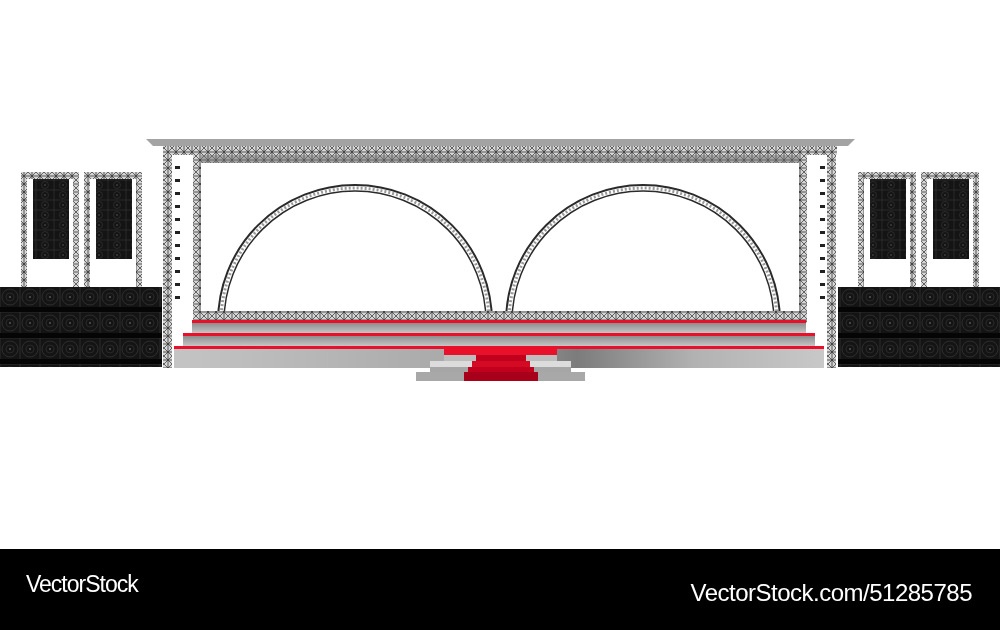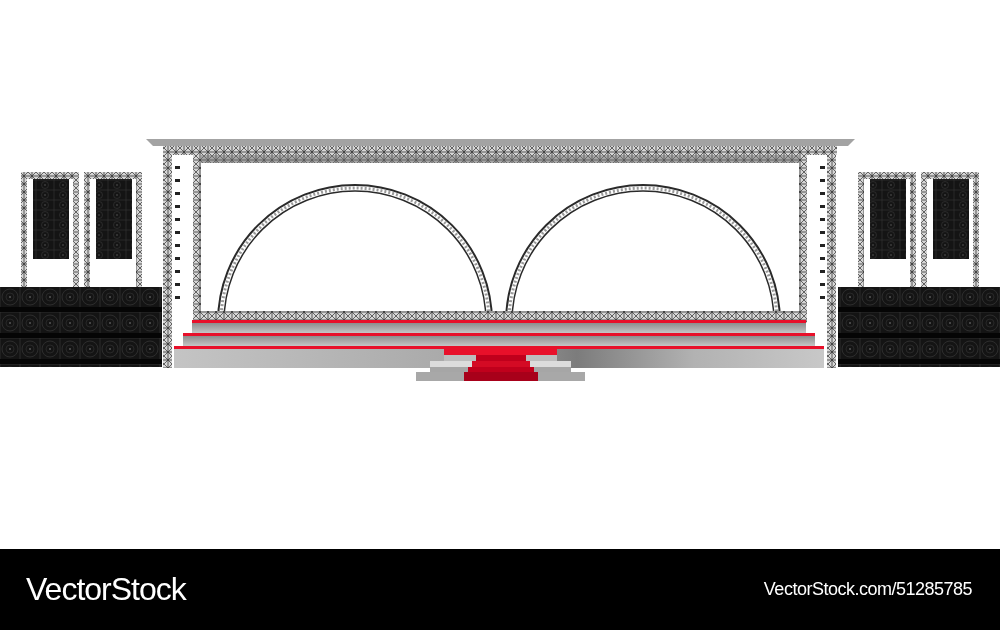--- a/index.html
+++ b/index.html
@@ -6,7 +6,7 @@
   body { width: 1000px; height: 630px; background: #ffffff; position: relative; overflow: hidden; font-family: "Liberation Sans", sans-serif; }
   #illustration { position: absolute; left: 0; top: 0; width: 1000px; height: 548px; }
   #footer { position: absolute; left: 0; top: 549px; width: 1000px; height: 81px; background: #000000; }
-  #brand { position: absolute; left: 26px; top: 22px; color: #ffffff; font-size: 32px; letter-spacing: -1px; font-family: "Liberation Sans", sans-serif; }
+  #brand { position: absolute; left: 26px; top: 22px; color: #ffffff; font-size: 23px; letter-spacing: -1px; font-family: "Liberation Sans", sans-serif; }
   #image-id { position: absolute; right: 28px; top: 30px; color: #ffffff; font-size: 18px; letter-spacing: -0.5px; font-family: "Liberation Sans", sans-serif; }
 </style>
 </head>

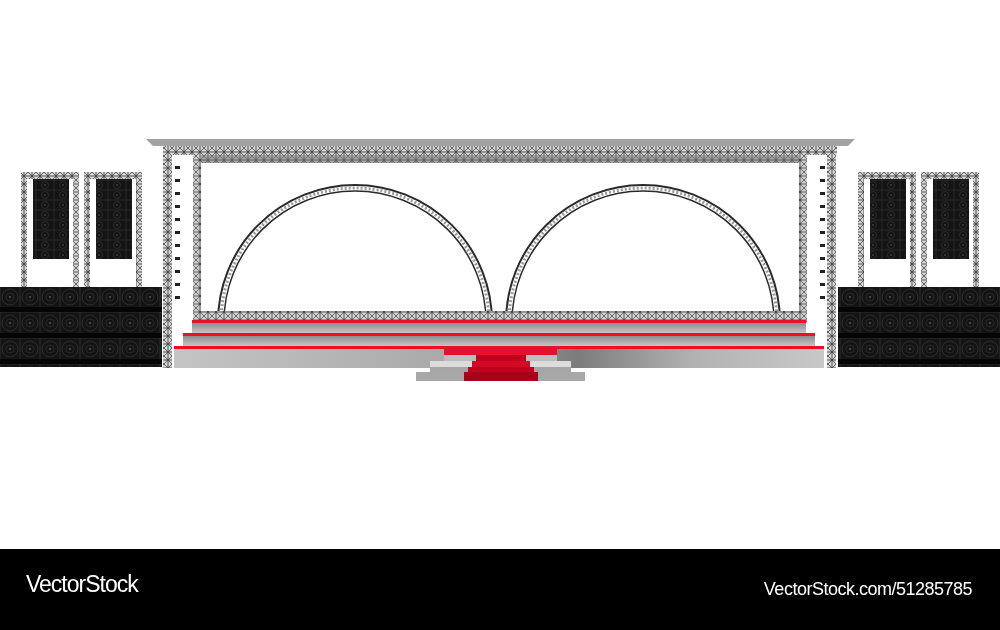--- a/index.html
+++ b/index.html
@@ -7,7 +7,7 @@
   #illustration { position: absolute; left: 0; top: 0; width: 1000px; height: 548px; }
   #footer { position: absolute; left: 0; top: 549px; width: 1000px; height: 81px; background: #000000; }
   #brand { position: absolute; left: 26px; top: 22px; color: #ffffff; font-size: 23px; letter-spacing: -1px; font-family: "Liberation Sans", sans-serif; }
-  #image-id { position: absolute; right: 28px; top: 30px; color: #ffffff; font-size: 18px; letter-spacing: -0.5px; font-family: "Liberation Sans", sans-serif; }
+  #image-id { position: absolute; right: 28px; top: 30px; color: #ffffff; font-size: 24px; letter-spacing: -0.5px; font-family: "Liberation Sans", sans-serif; }
 </style>
 </head>
 <body>

